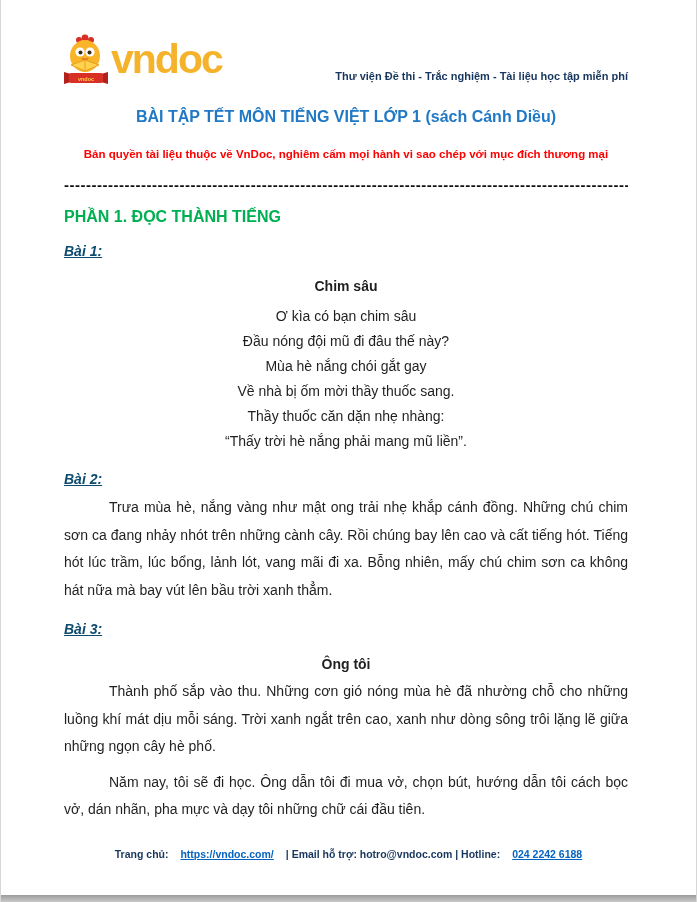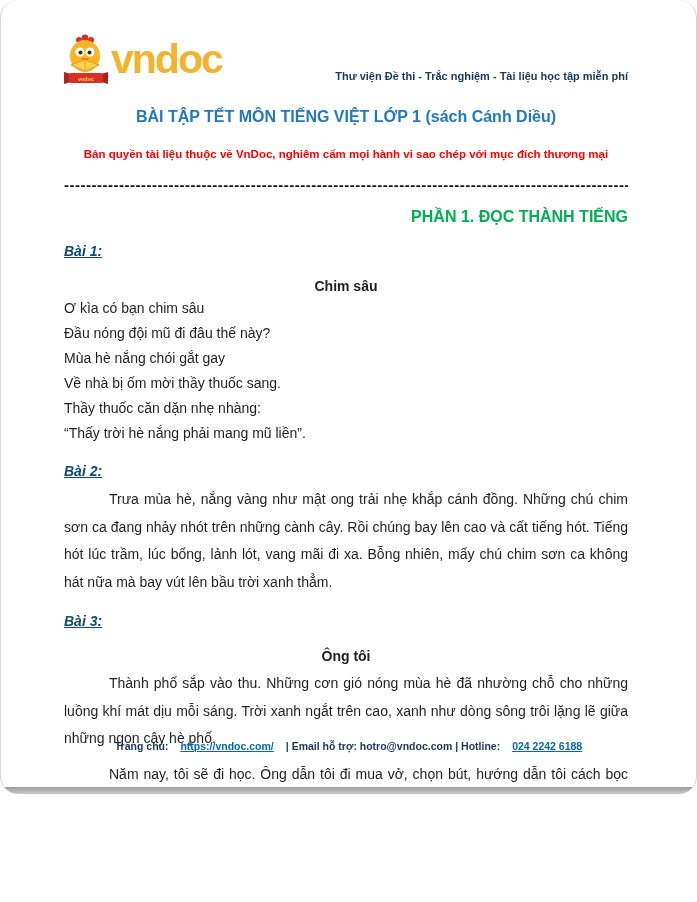--- a/index.html
+++ b/index.html
@@ -5,7 +5,7 @@
   html,body{margin:0;padding:0;background:#ffffff;}
   .page{
     position:relative;
-    width:697px;height:794px;
+    width:697px;height:902px;
     margin:0 auto;
     background:#ffffff;
     border-left:1px solid #d6d6d6;
@@ -14,7 +14,6 @@
     font-family:"Liberation Sans","DejaVu Sans",sans-serif;
     color:#1f1f1f;
     overflow:hidden;
-    border-radius:18px;
   }
   .content{padding:34px 68px 0 63px;}
   

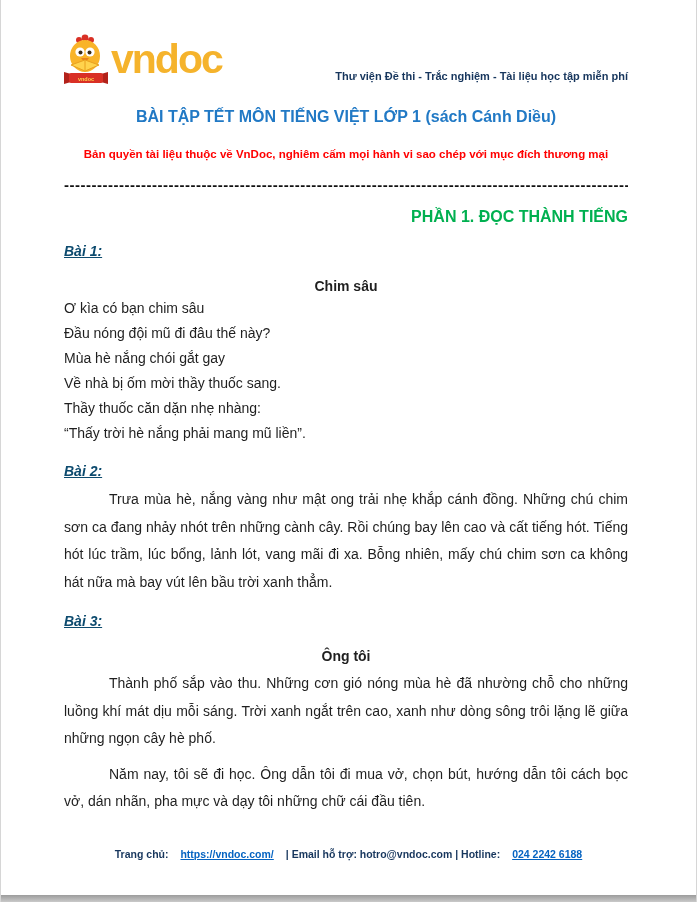--- a/index.html
+++ b/index.html
@@ -31,7 +31,7 @@
     margin-top:16px;height:18px;overflow:hidden;white-space:nowrap;
     font-weight:700;font-size:15px;letter-spacing:0.5px;color:#111;line-height:18px;
   }
-  .section-title{margin-top:14px;text-align:right;font-size:16px;font-weight:700;color:#00b050;}
+  .section-title{margin-top:14px;text-align:left;font-size:16px;font-weight:700;color:#00b050;}
   
   .bai-label{
     margin-top:17px;font-size:14px;font-weight:700;color:#0c4a6e;

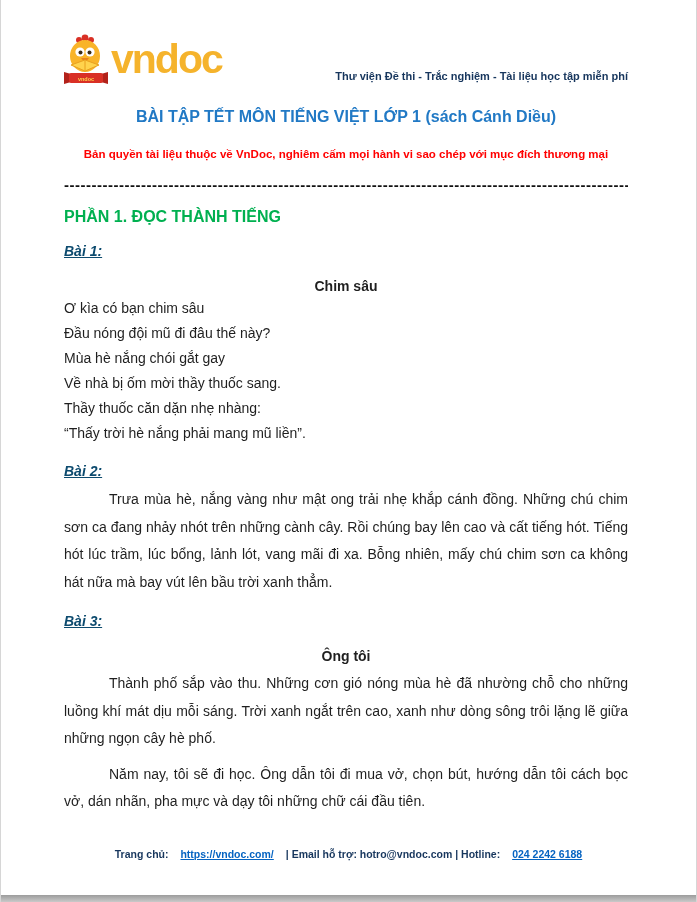--- a/index.html
+++ b/index.html
@@ -38,7 +38,7 @@
     text-decoration:underline;display:inline-block;font-style:italic;
   }
   .piece-title{margin-top:18px;text-align:center;font-size:14px;font-weight:700;color:#1f1f1f;}
-  .poem{margin-top:2px;text-align:left;}
+  .poem{margin-top:10px;text-align:center;}
   .poem-line{font-size:14px;line-height:25px;color:#1f1f1f;}
   .para{
     margin:6px 0 0 0;font-size:14px;line-height:27.5px;color:#1f1f1f;

